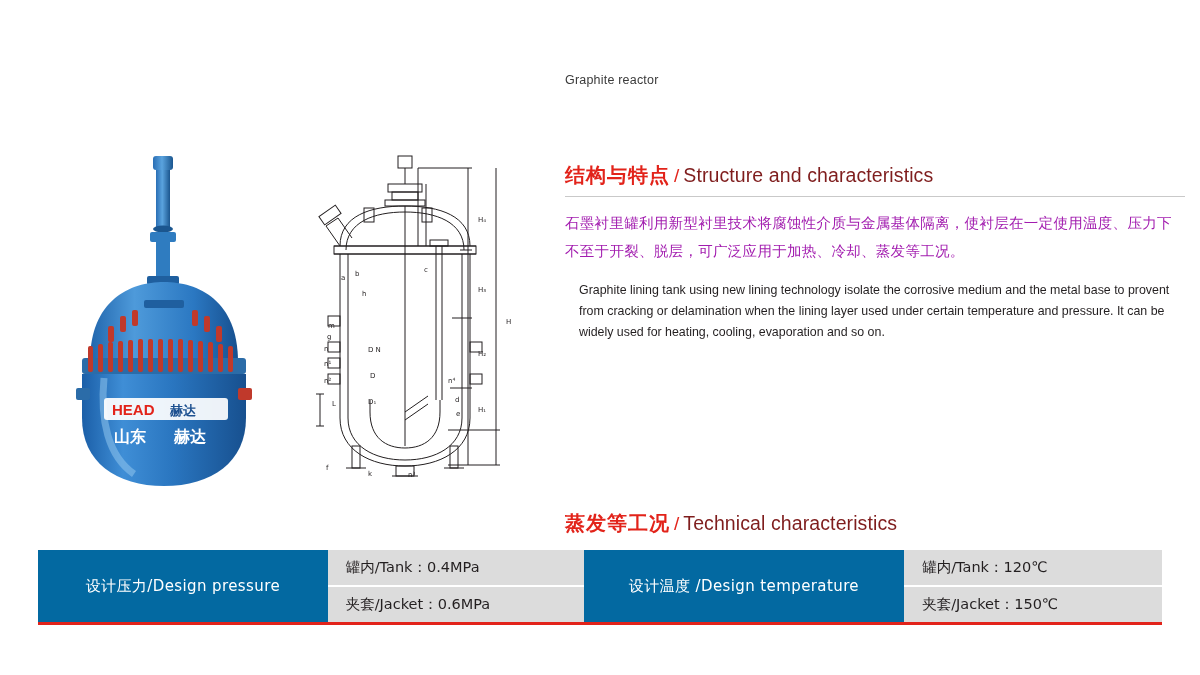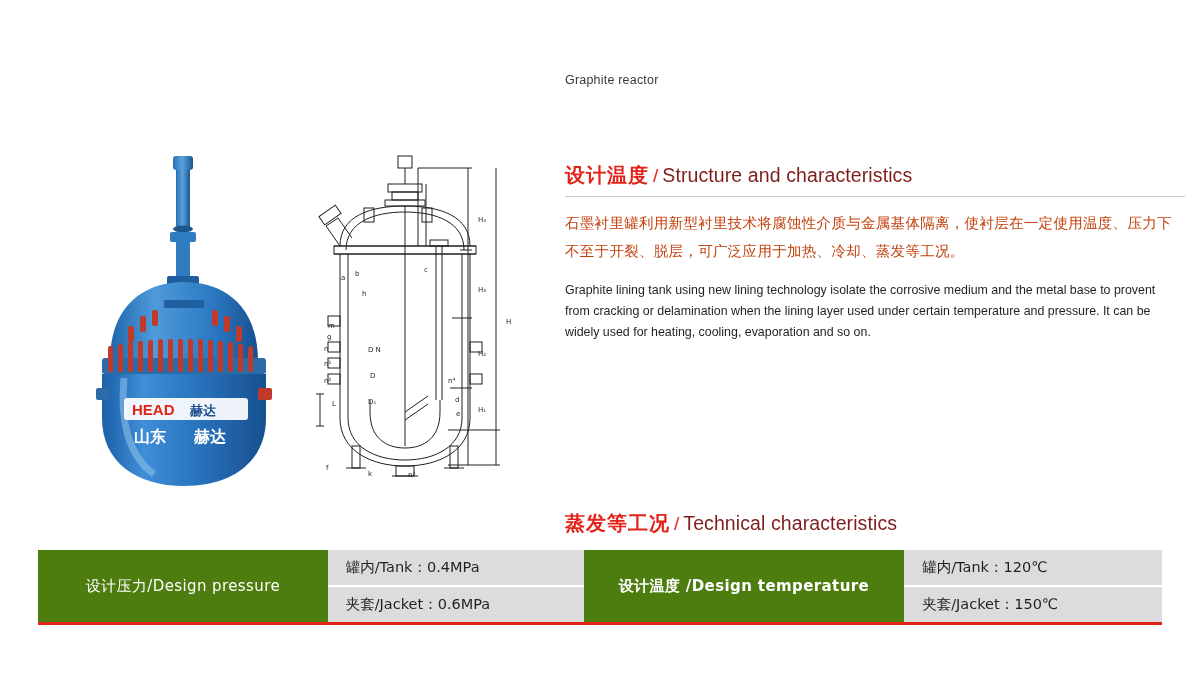--- a/index.html
+++ b/index.html
@@ -365,7 +365,7 @@
 
   <div class="section section-structure">
     <div class="sec-head">
-      <span class="cn">设计温度</span>
+      <span class="cn">结构与特点</span>
       <span class="sep">/</span>
       <span class="en">Structure and characteristics</span>
     </div>

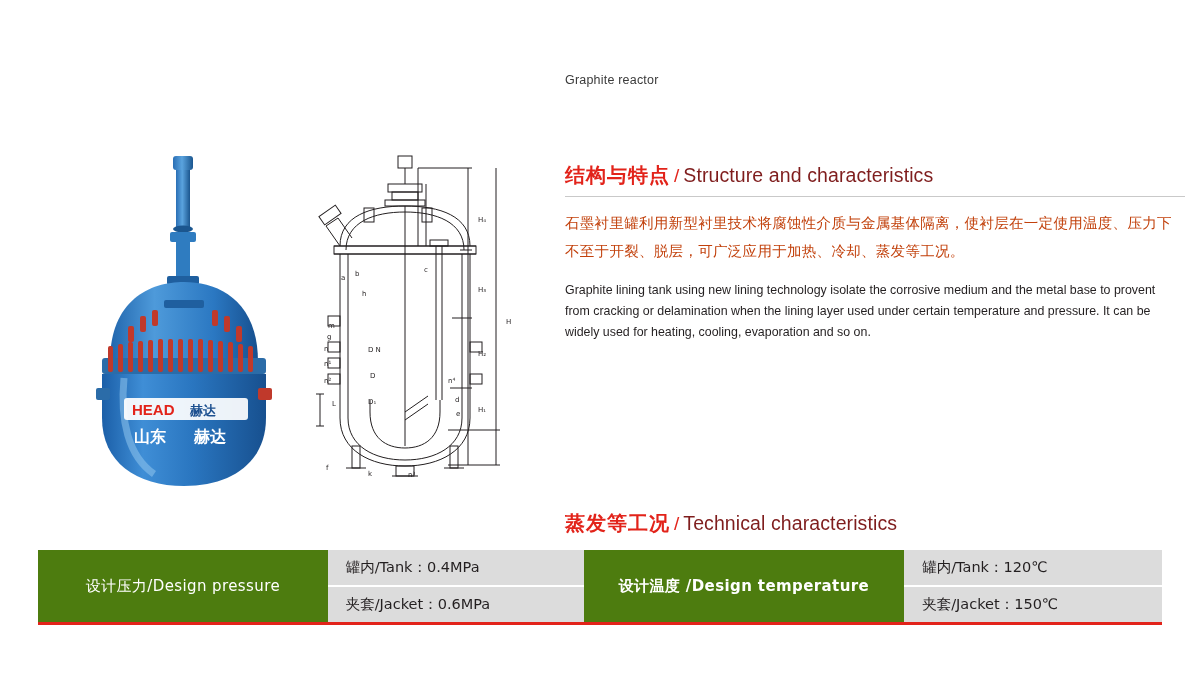--- a/index.html
+++ b/index.html
@@ -87,7 +87,7 @@
     font-family: "DejaVu Sans", "Liberation Sans", sans-serif;
     font-size: 14.5px;
     line-height: 1.95;
-    color: #c2410c;
+    color: #a21caf;
     letter-spacing: .3px;
   }
   .para-en {

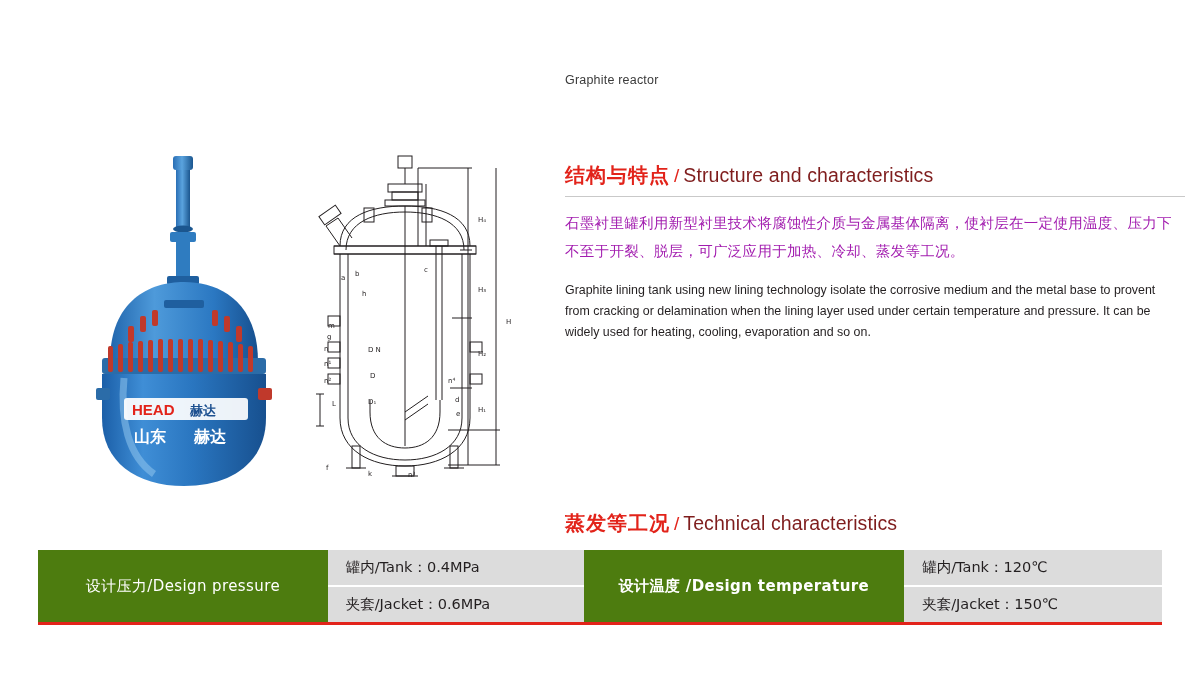--- a/index.html
+++ b/index.html
@@ -96,6 +96,7 @@
     line-height: 1.72;
     color: #231f20;
     width: 600px;
+    margin-left: 14px;
   }
 
   

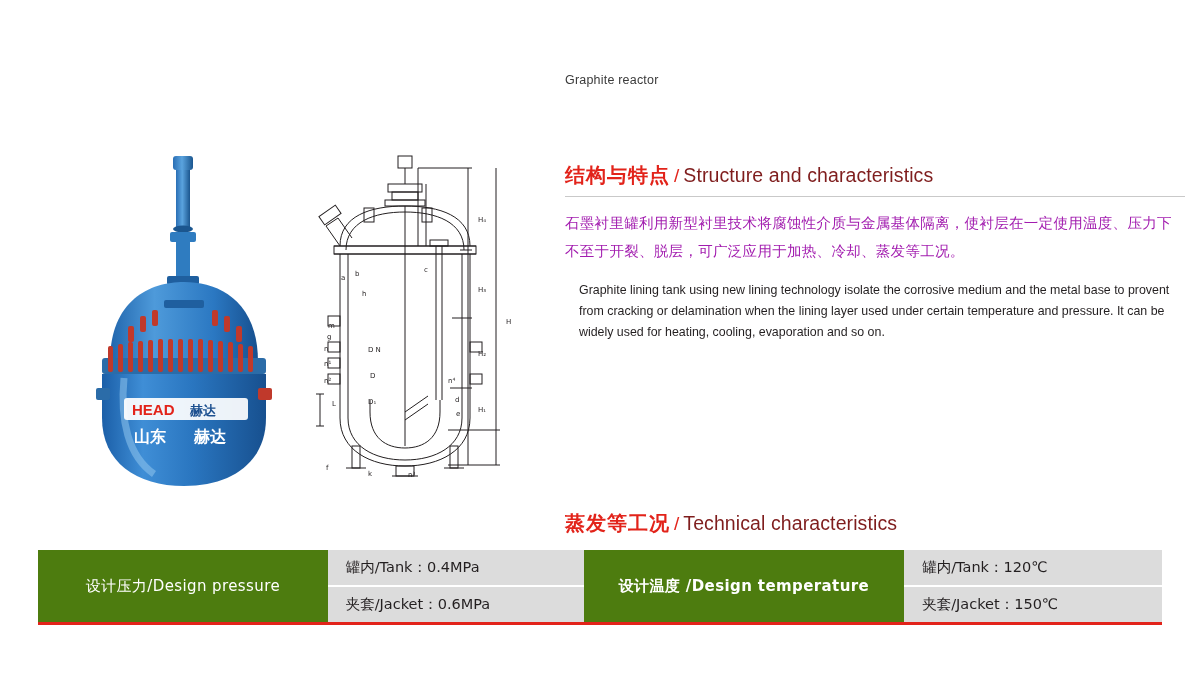--- a/index.html
+++ b/index.html
@@ -143,7 +143,7 @@
   
   .photo {
     position: absolute;
-    left: 72px;
+    left: 52px;
     top: 150px;
     width: 250px;
     height: 340px;

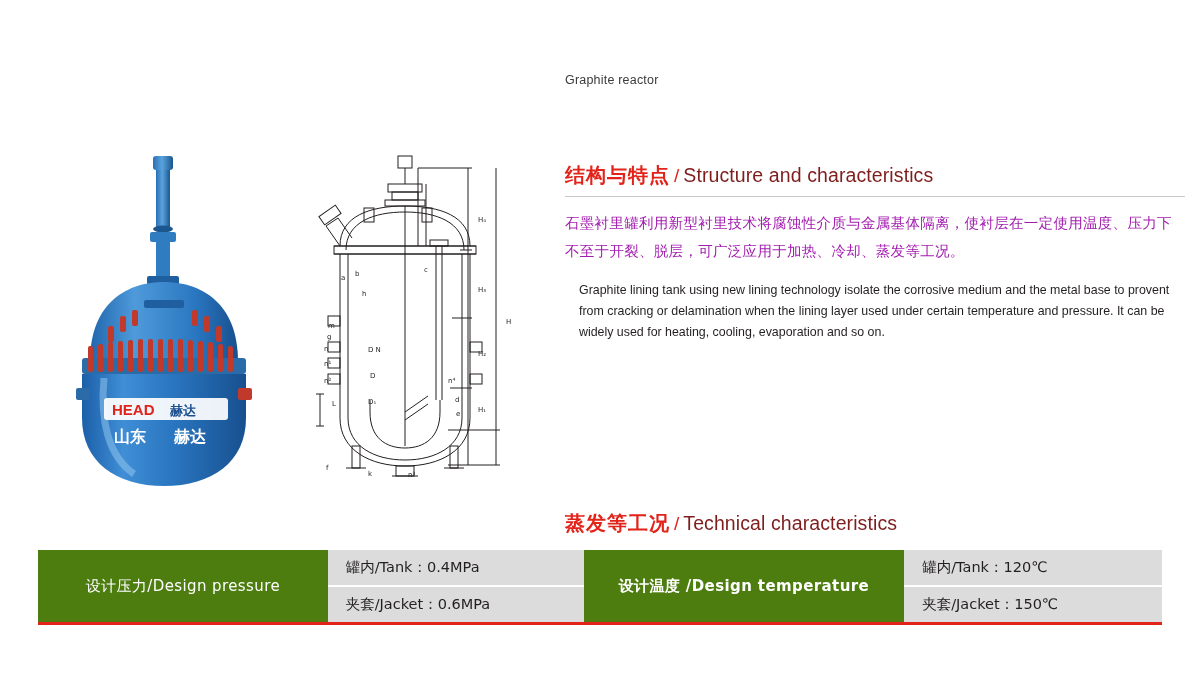--- a/index.html
+++ b/index.html
@@ -110,7 +110,7 @@
     border-bottom: 3px solid #e2231a;
   }
   .spec-label {
-    background: #4d7c0f;
+    background: #0369a1;
     color: #ffffff;
     display: flex;
     align-items: center;

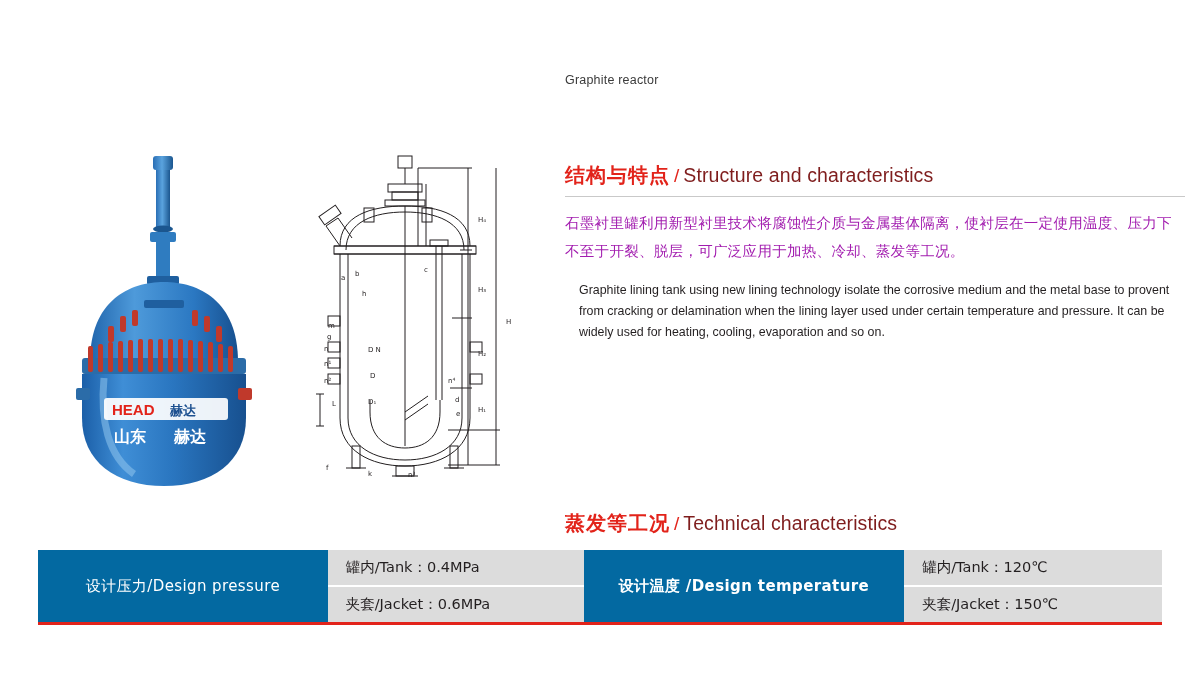--- a/index.html
+++ b/index.html
@@ -120,7 +120,7 @@
     letter-spacing: .4px;
   }
   .spec-label.pressure { width: 300px; }
-  .spec-label.temperature { width: 332px; font-weight: bold; }
+  .spec-label.temperature { width: 332px; }
   .spec-values {
     display: flex;
     flex-direction: column;

